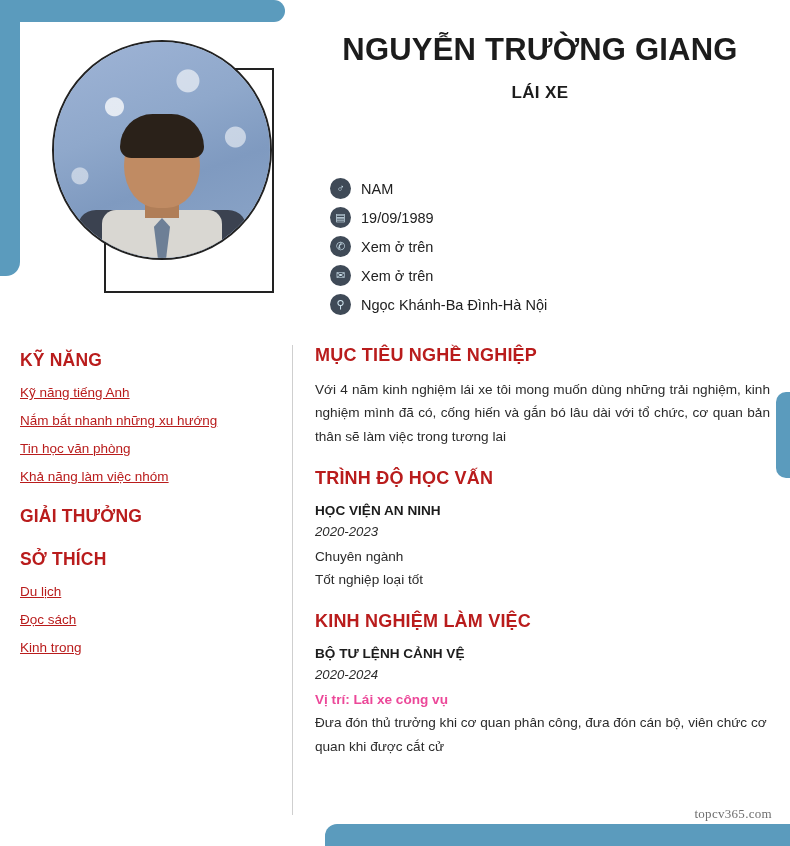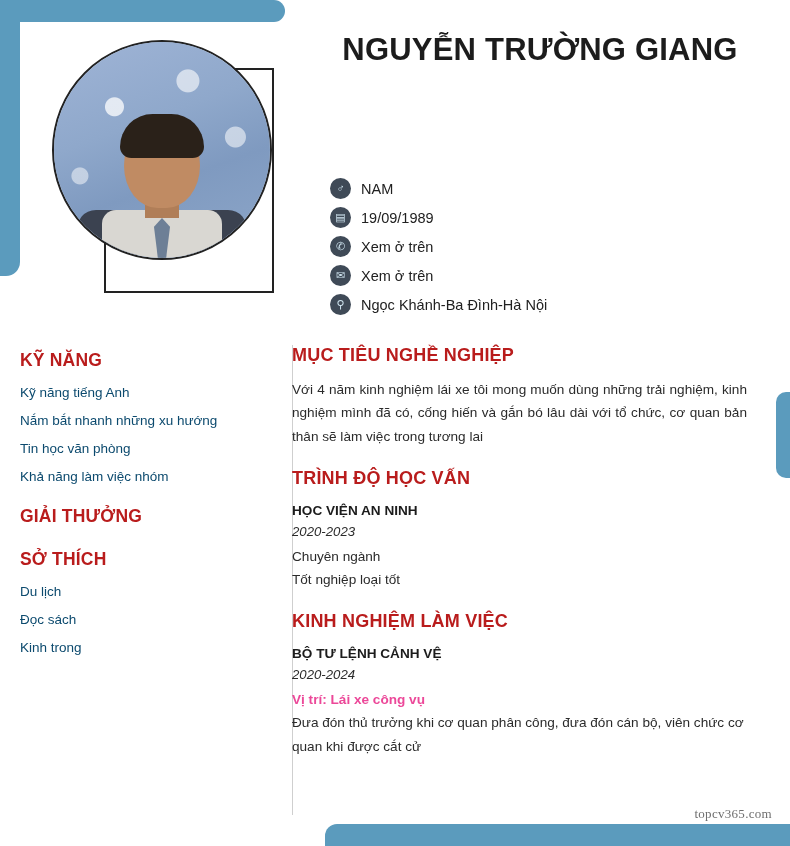--- a/index.html
+++ b/index.html
@@ -331,6 +331,7 @@
 
   <div class="name-block">
     <div class="full-name">NGUYỄN TRƯỜNG GIANG</div>
+    <div class="job-title">LÁI XE</div>
   </div>
 
   <div class="contact-list">

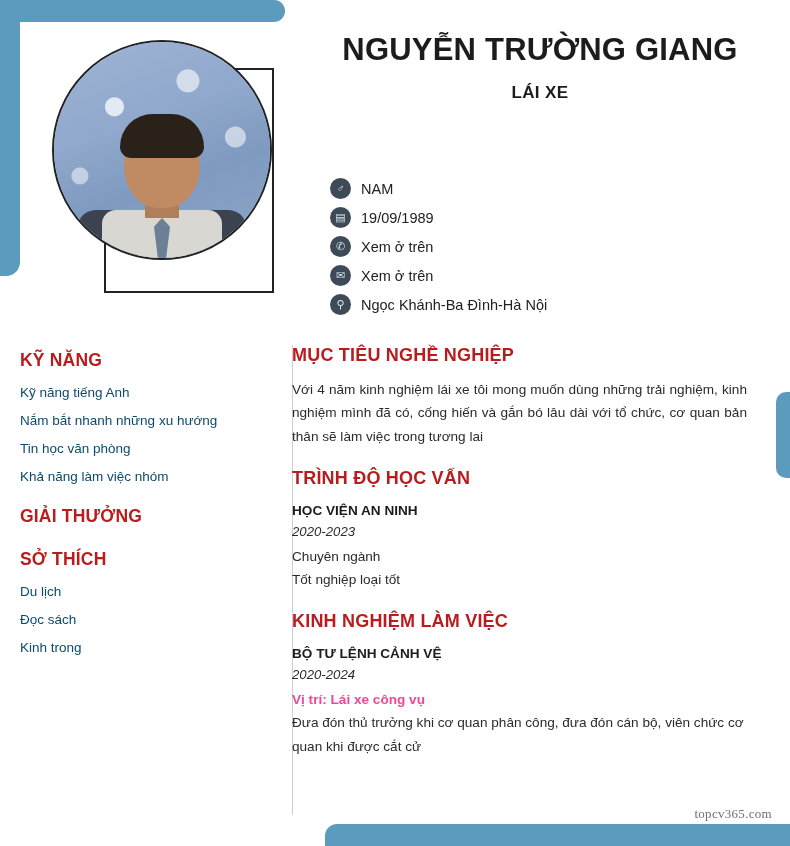--- a/index.html
+++ b/index.html
@@ -249,7 +249,7 @@
   }
   .right-col {
     position: absolute;
-    left: 292px;
+    left: 315px;
     top: 345px;
     width: 455px;
   }

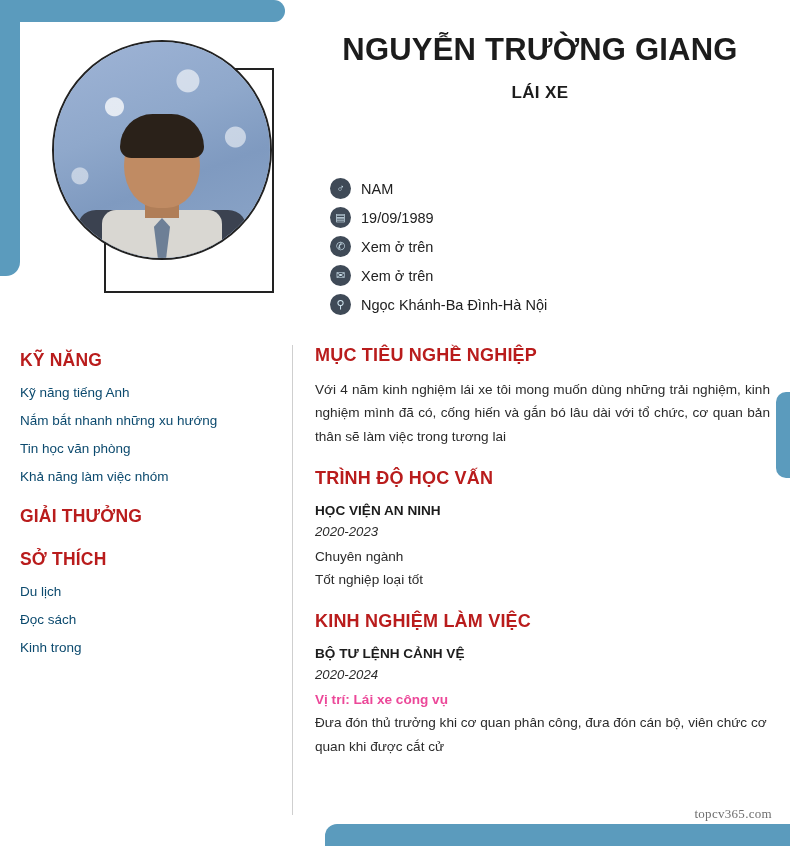--- a/index.html
+++ b/index.html
@@ -269,8 +269,9 @@
   }
   .left-item {
     font-size: 13.5px;
-    color: #0c4a6e;
+    color: #b91c1c;
     margin-bottom: 13px;
+    text-decoration: underline;
   }
   .left-group { margin-bottom: 22px; }
 

